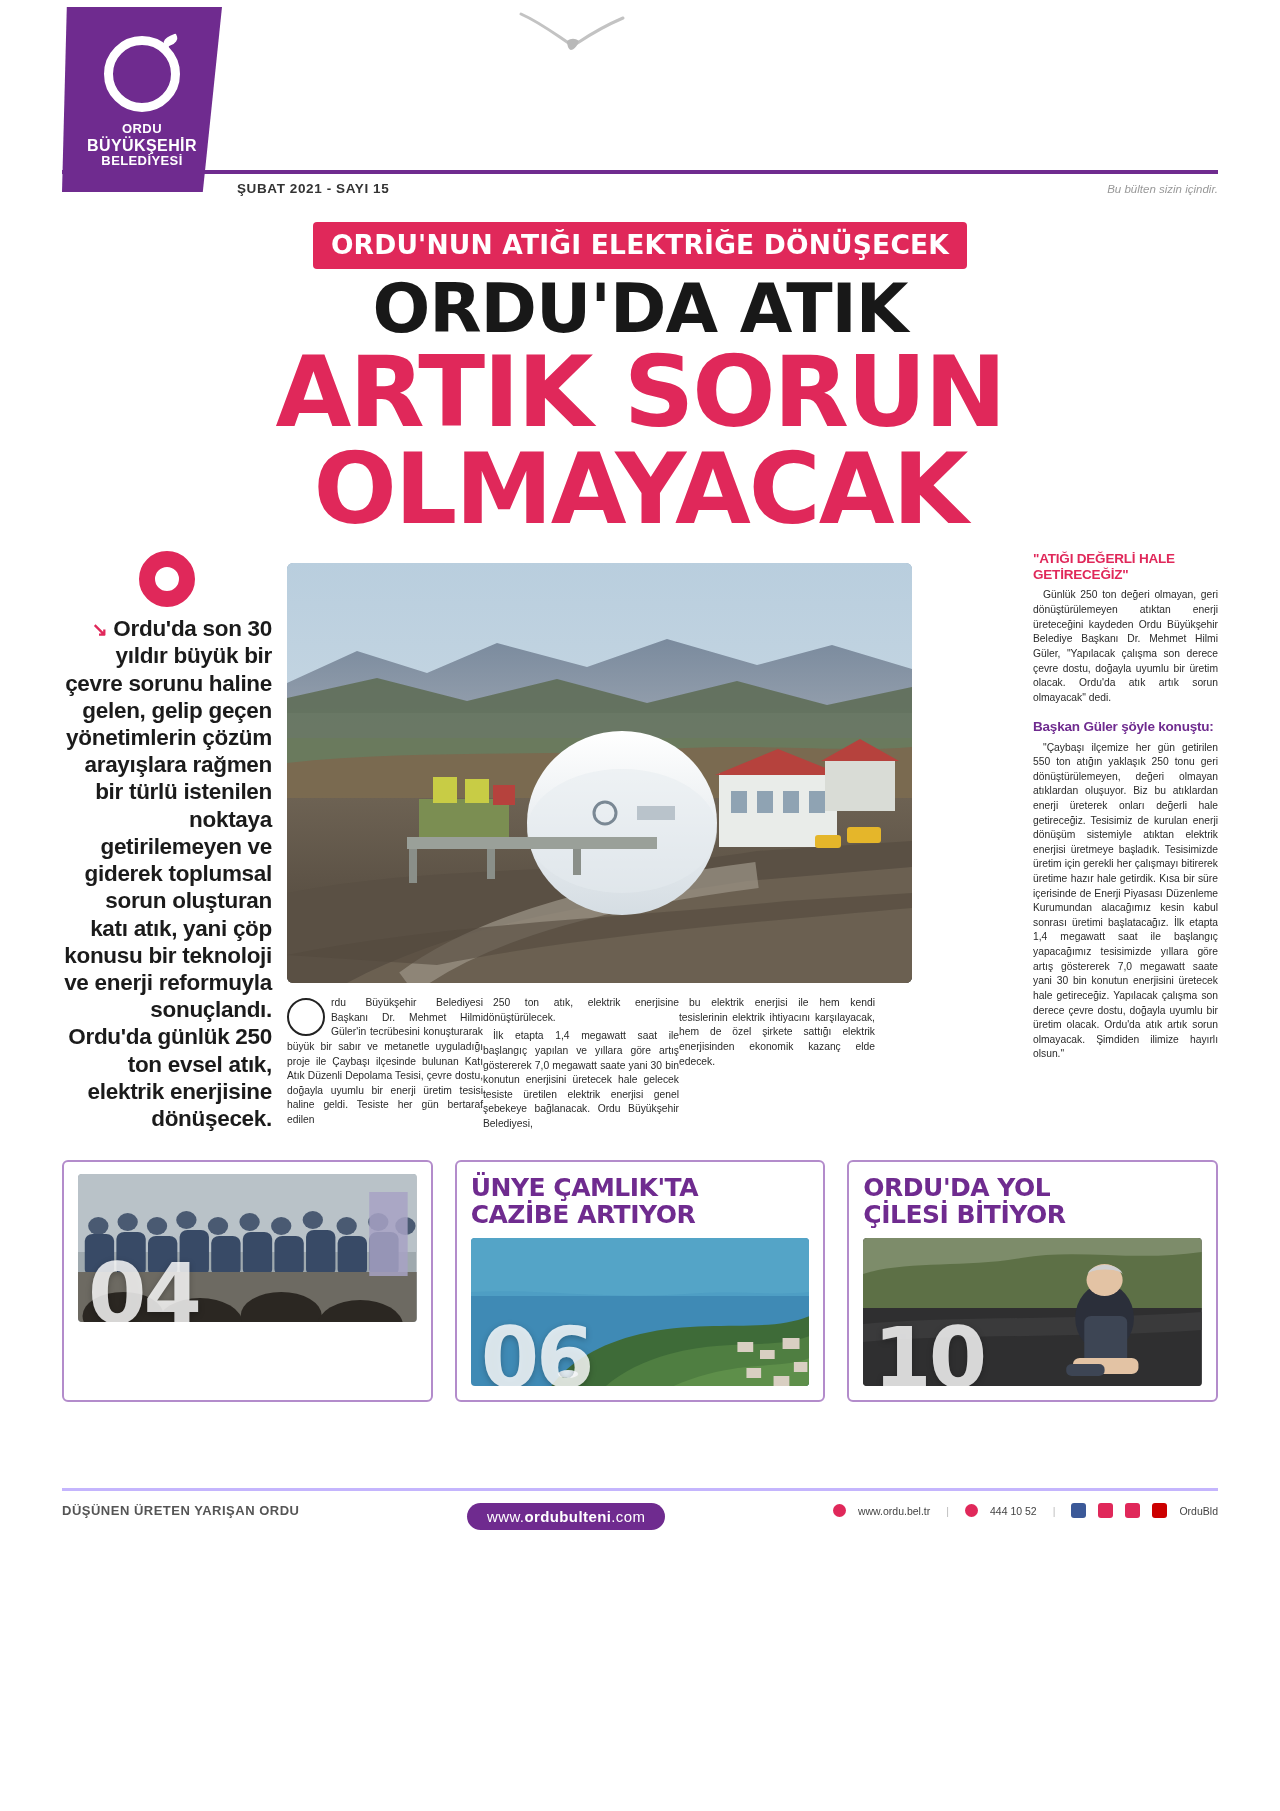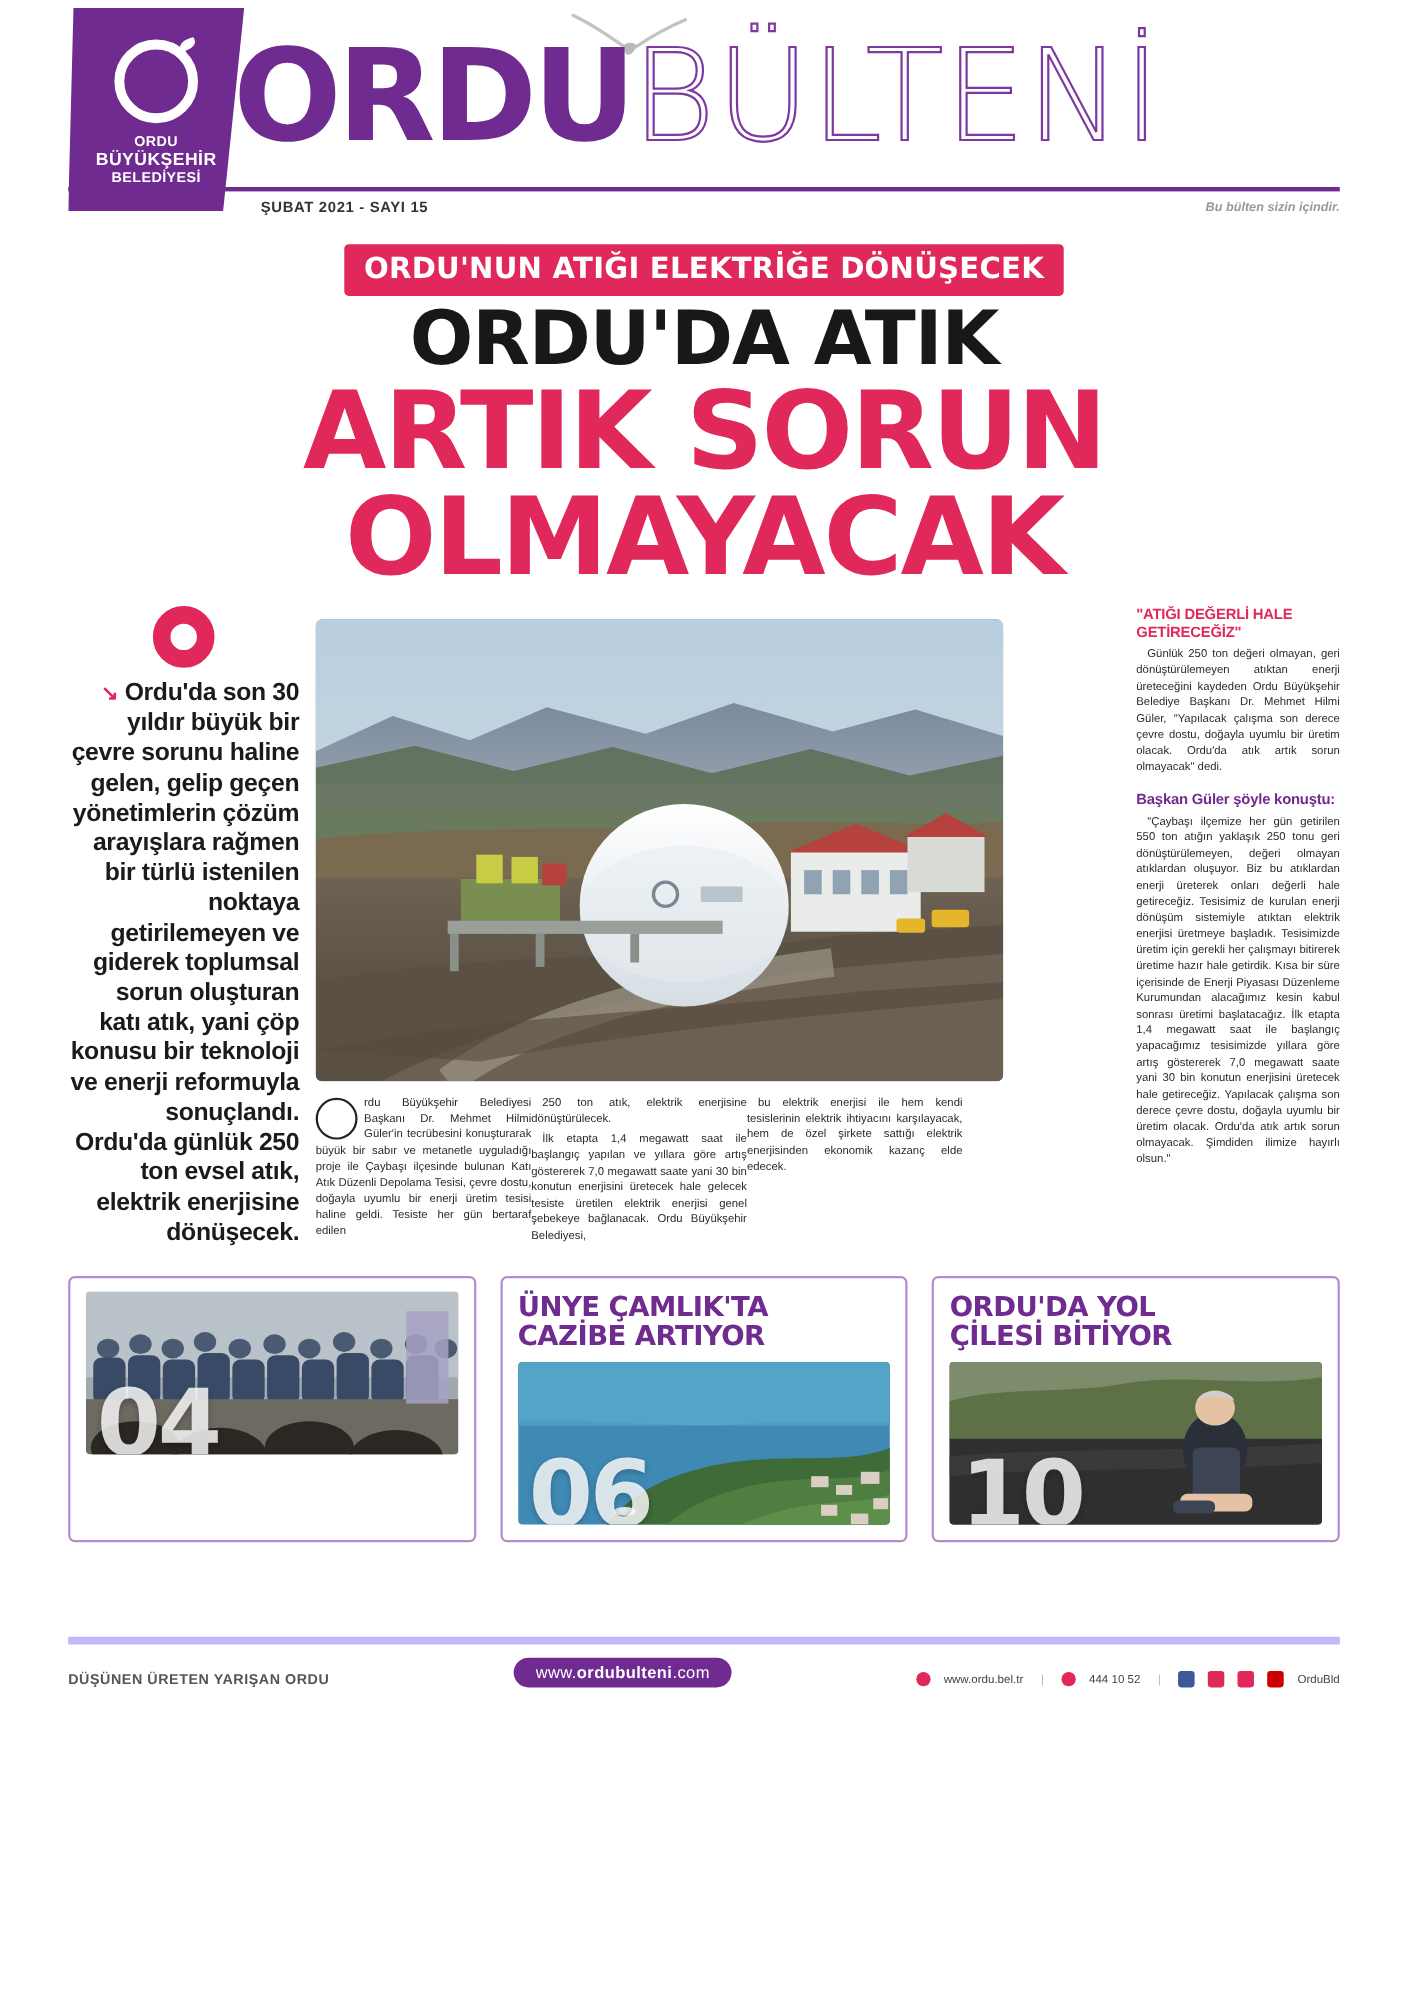--- a/index.html
+++ b/index.html
@@ -382,9 +382,6 @@
       <path d="M50 33 C54 30 58 30 62 33 C60 39 56 42 54 42 C52 42 50 38 50 33 Z" fill="#b9b9b9"></path>
     </svg>
 
-    <div class="wordmark">
-      <span class="wm-ordu">ORDU</span><span class="wm-bulteni">BÜLTENİ</span>
-    </div>
   </div>
 
   <div class="dateline-wrap">

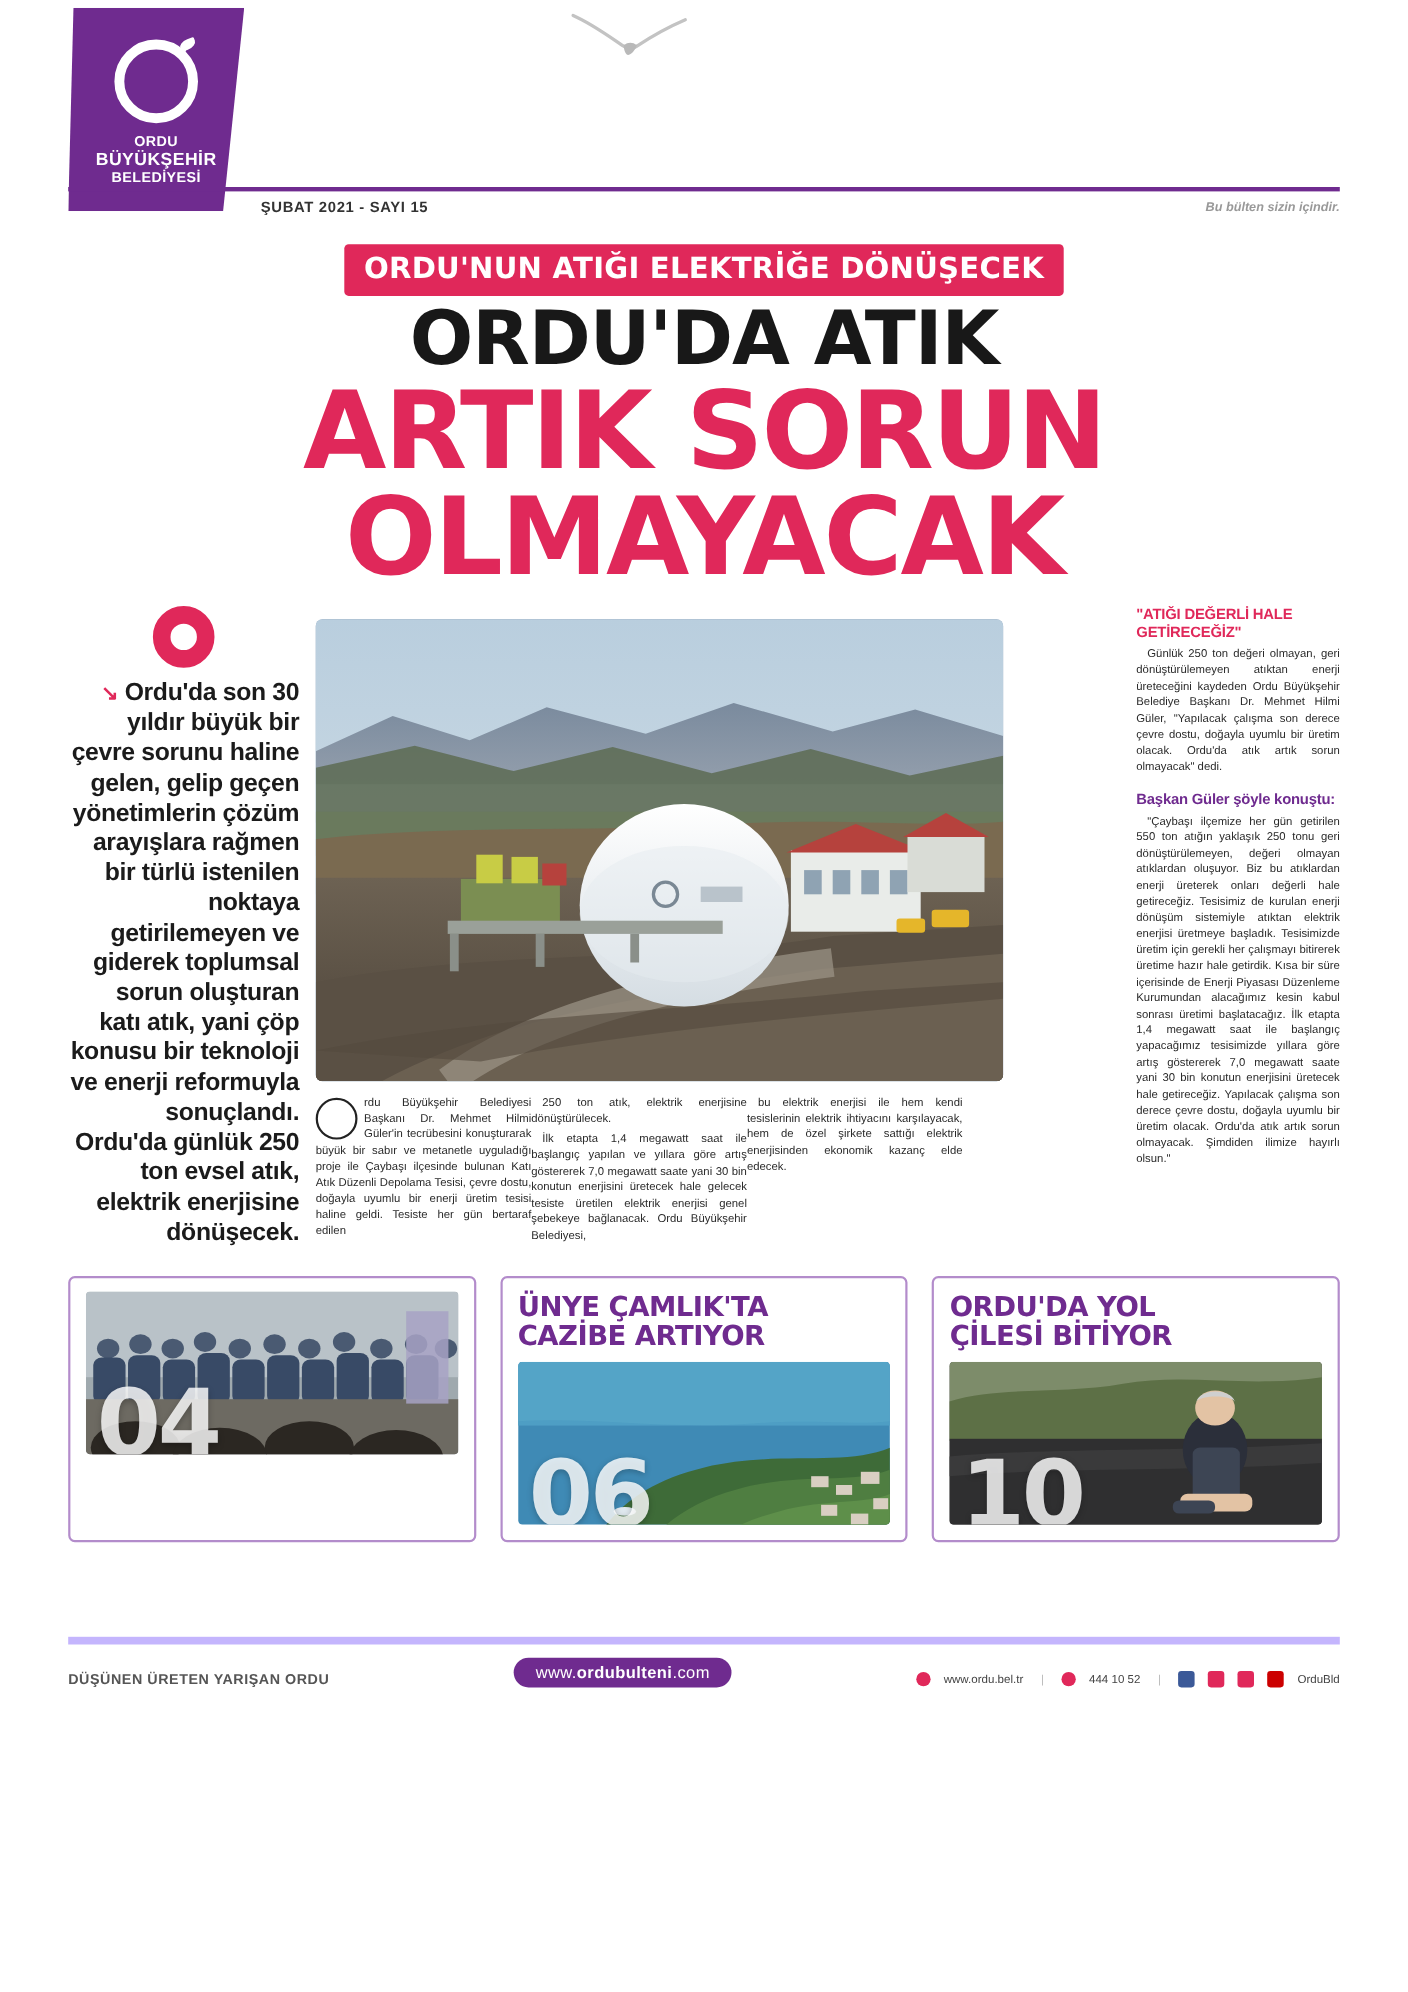--- a/index.html
+++ b/index.html
@@ -124,7 +124,6 @@
     font-size:11.5px;
     font-style:italic;
     color:#999;
-    font-weight:bold;
   }
 
   

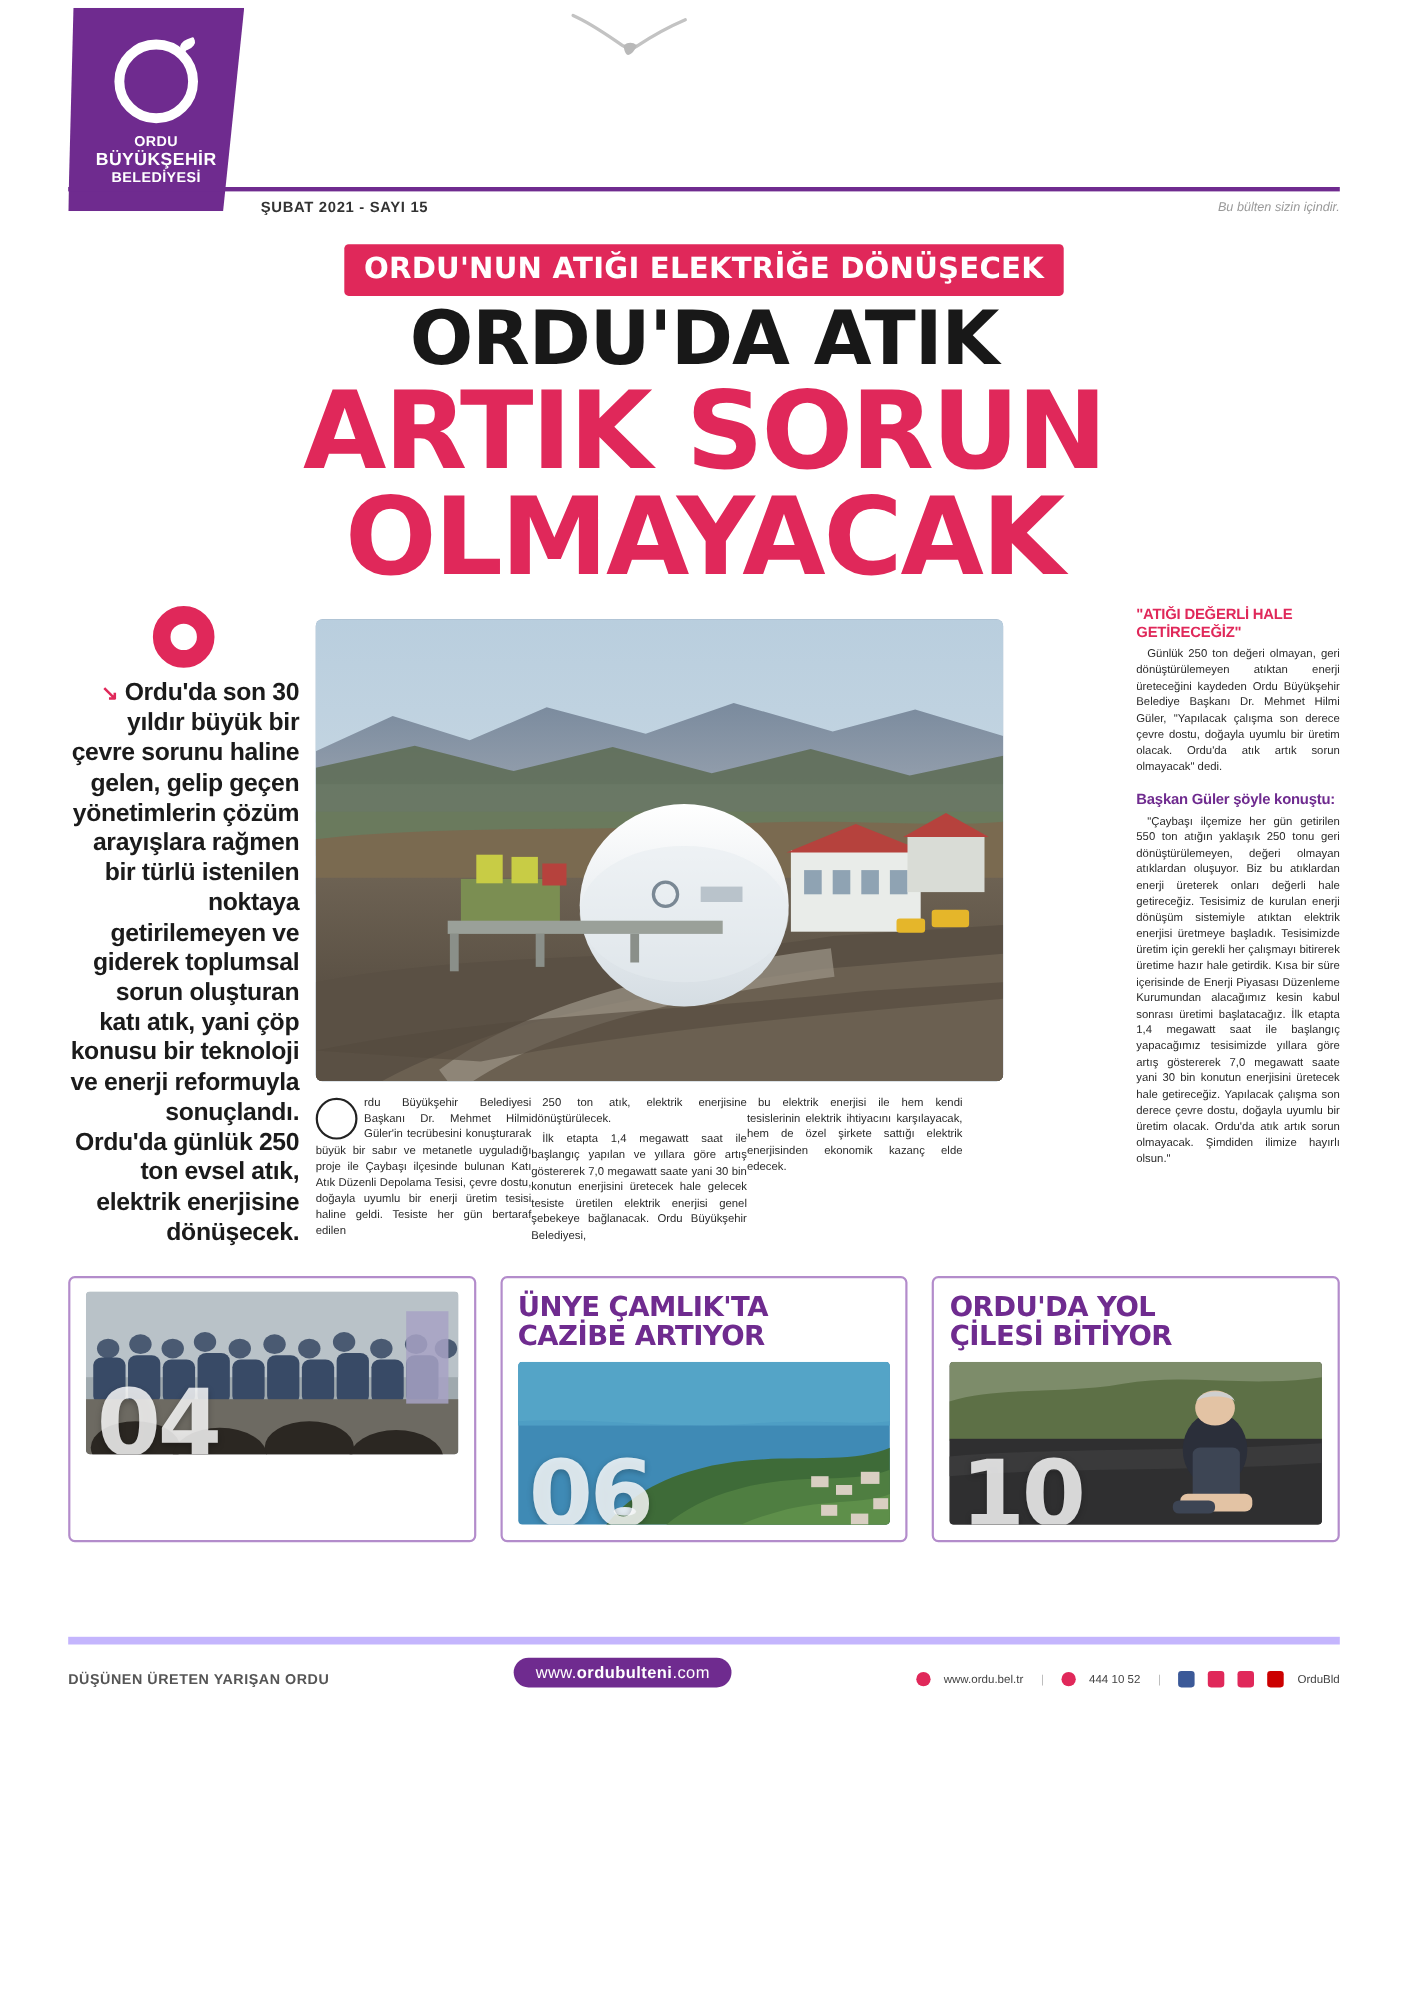--- a/index.html
+++ b/index.html
@@ -311,10 +311,10 @@
     position:absolute;
     left:62px; right:62px;
     top:1488px;
-    border-top:7px solid #c4b5fd;
+    border-top:3px solid #c4b5fd;
     padding-top:12px;
     display:flex;
-    align-items:flex-end;
+    align-items:flex-start;
   }
   .foot-slogan{
     font-size:13px;

